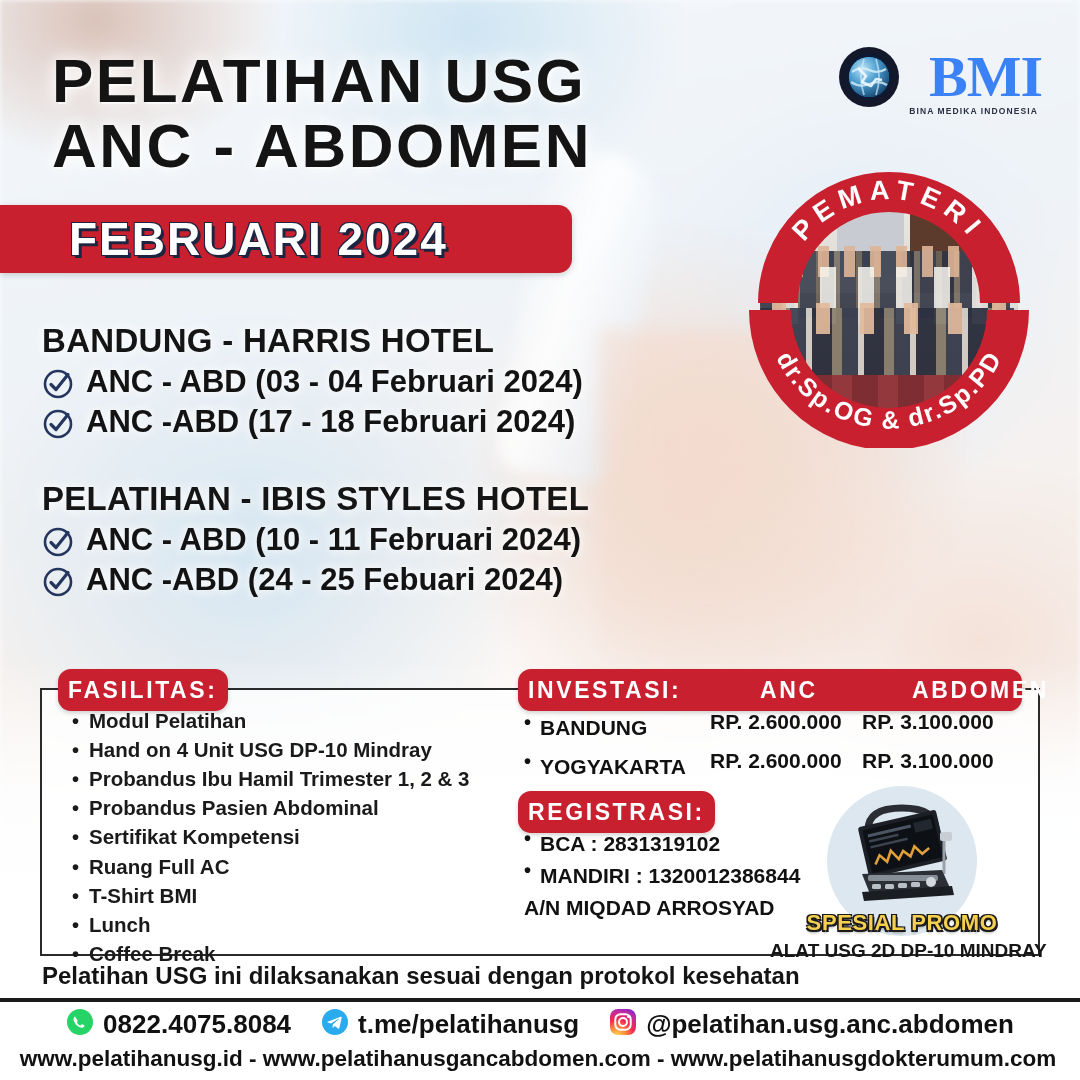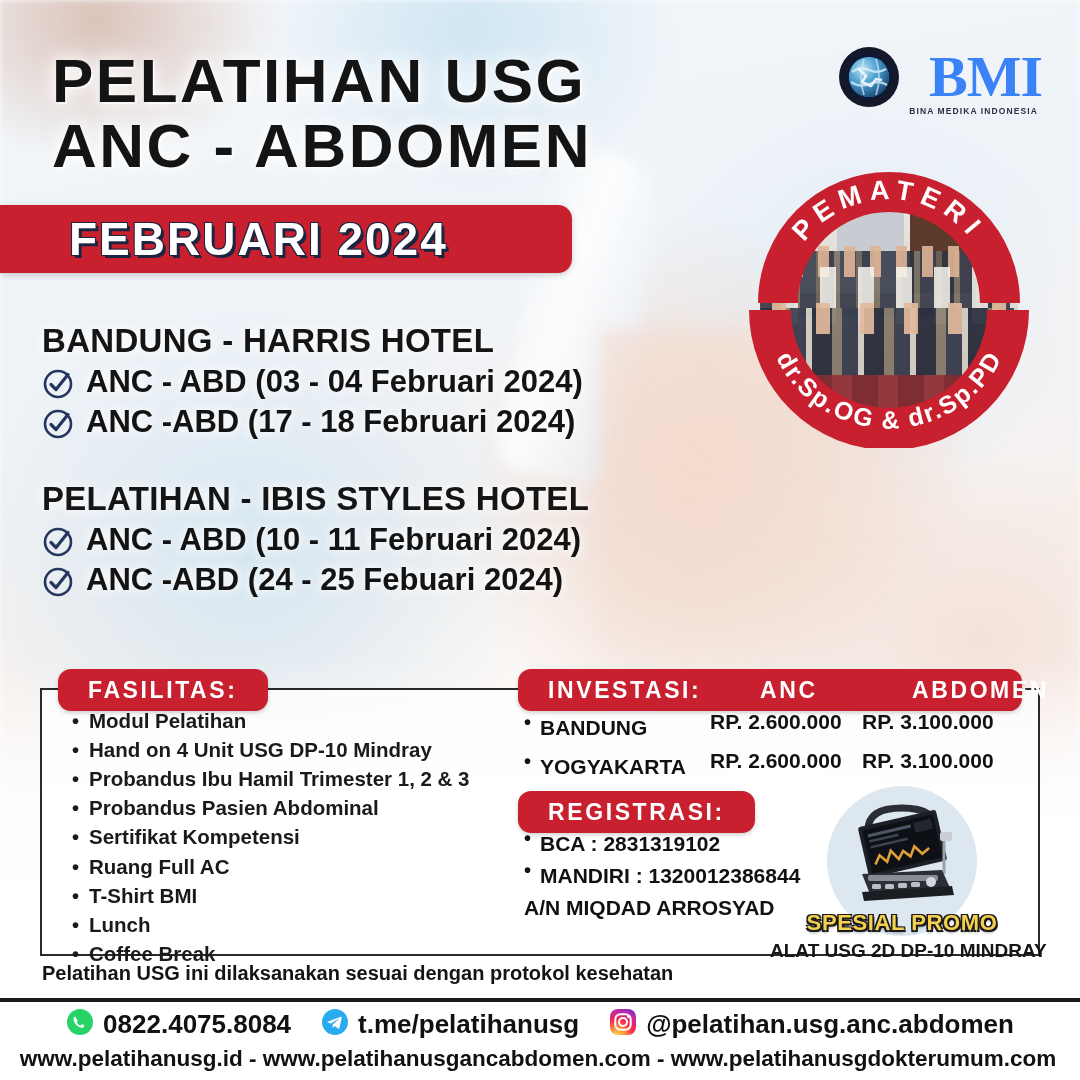--- a/index.html
+++ b/index.html
@@ -157,7 +157,7 @@
     background: #c8202e;
     border-radius: 13px;
     display: flex; align-items: center;
-    padding: 0 30px;
+    padding: 0 10px;
     height: 42px;
     box-shadow: 0 2px 4px rgba(0,0,0,0.18);
   }

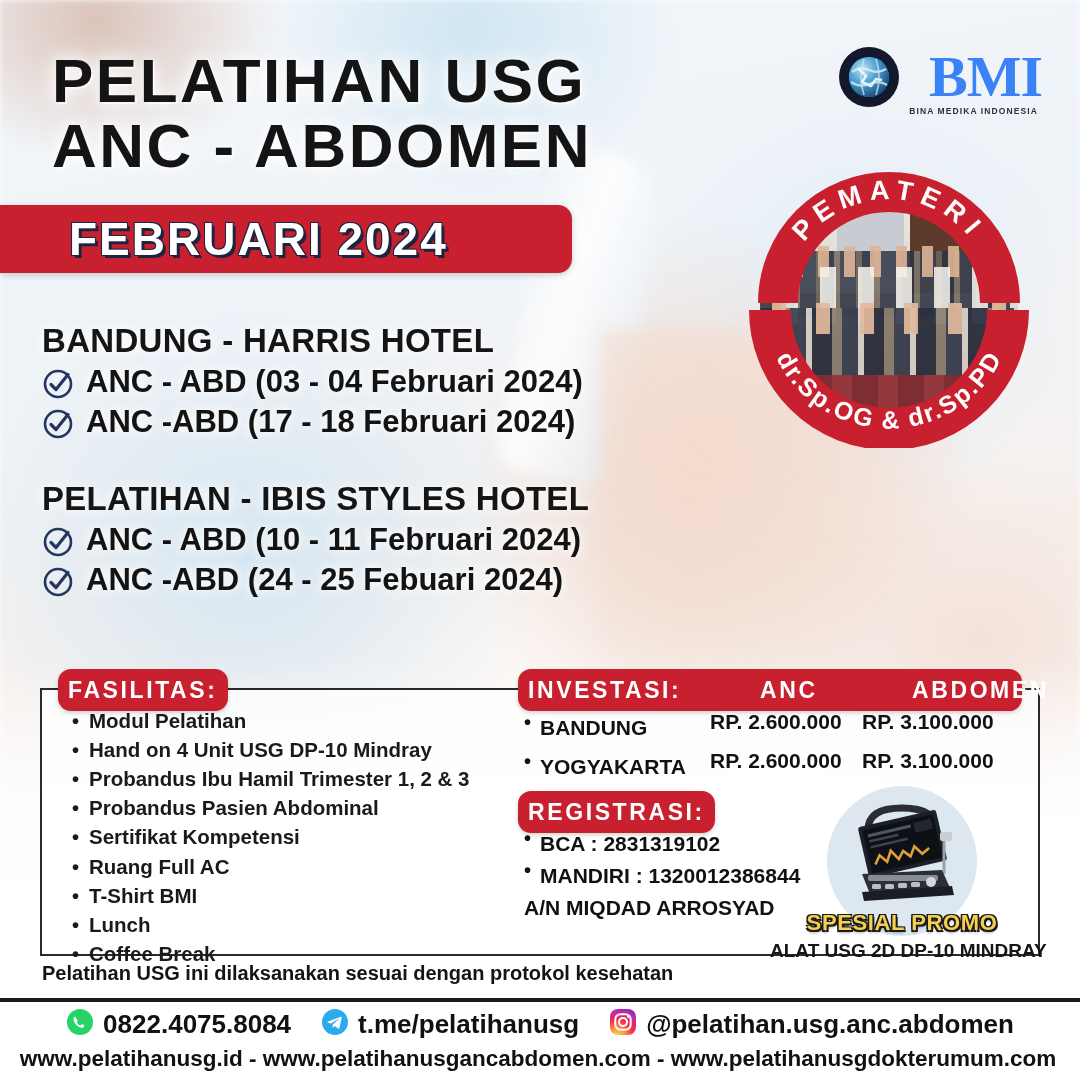--- a/index.html
+++ b/index.html
@@ -210,7 +210,7 @@
   
   #protocol-note {
     position: absolute; left: 42px; top: 962px;
-    font-size: 20px; font-weight: 700; color: #141414; white-space: nowrap;
+    font-size: 24px; font-weight: 700; color: #141414; white-space: nowrap;
   }
 
   

